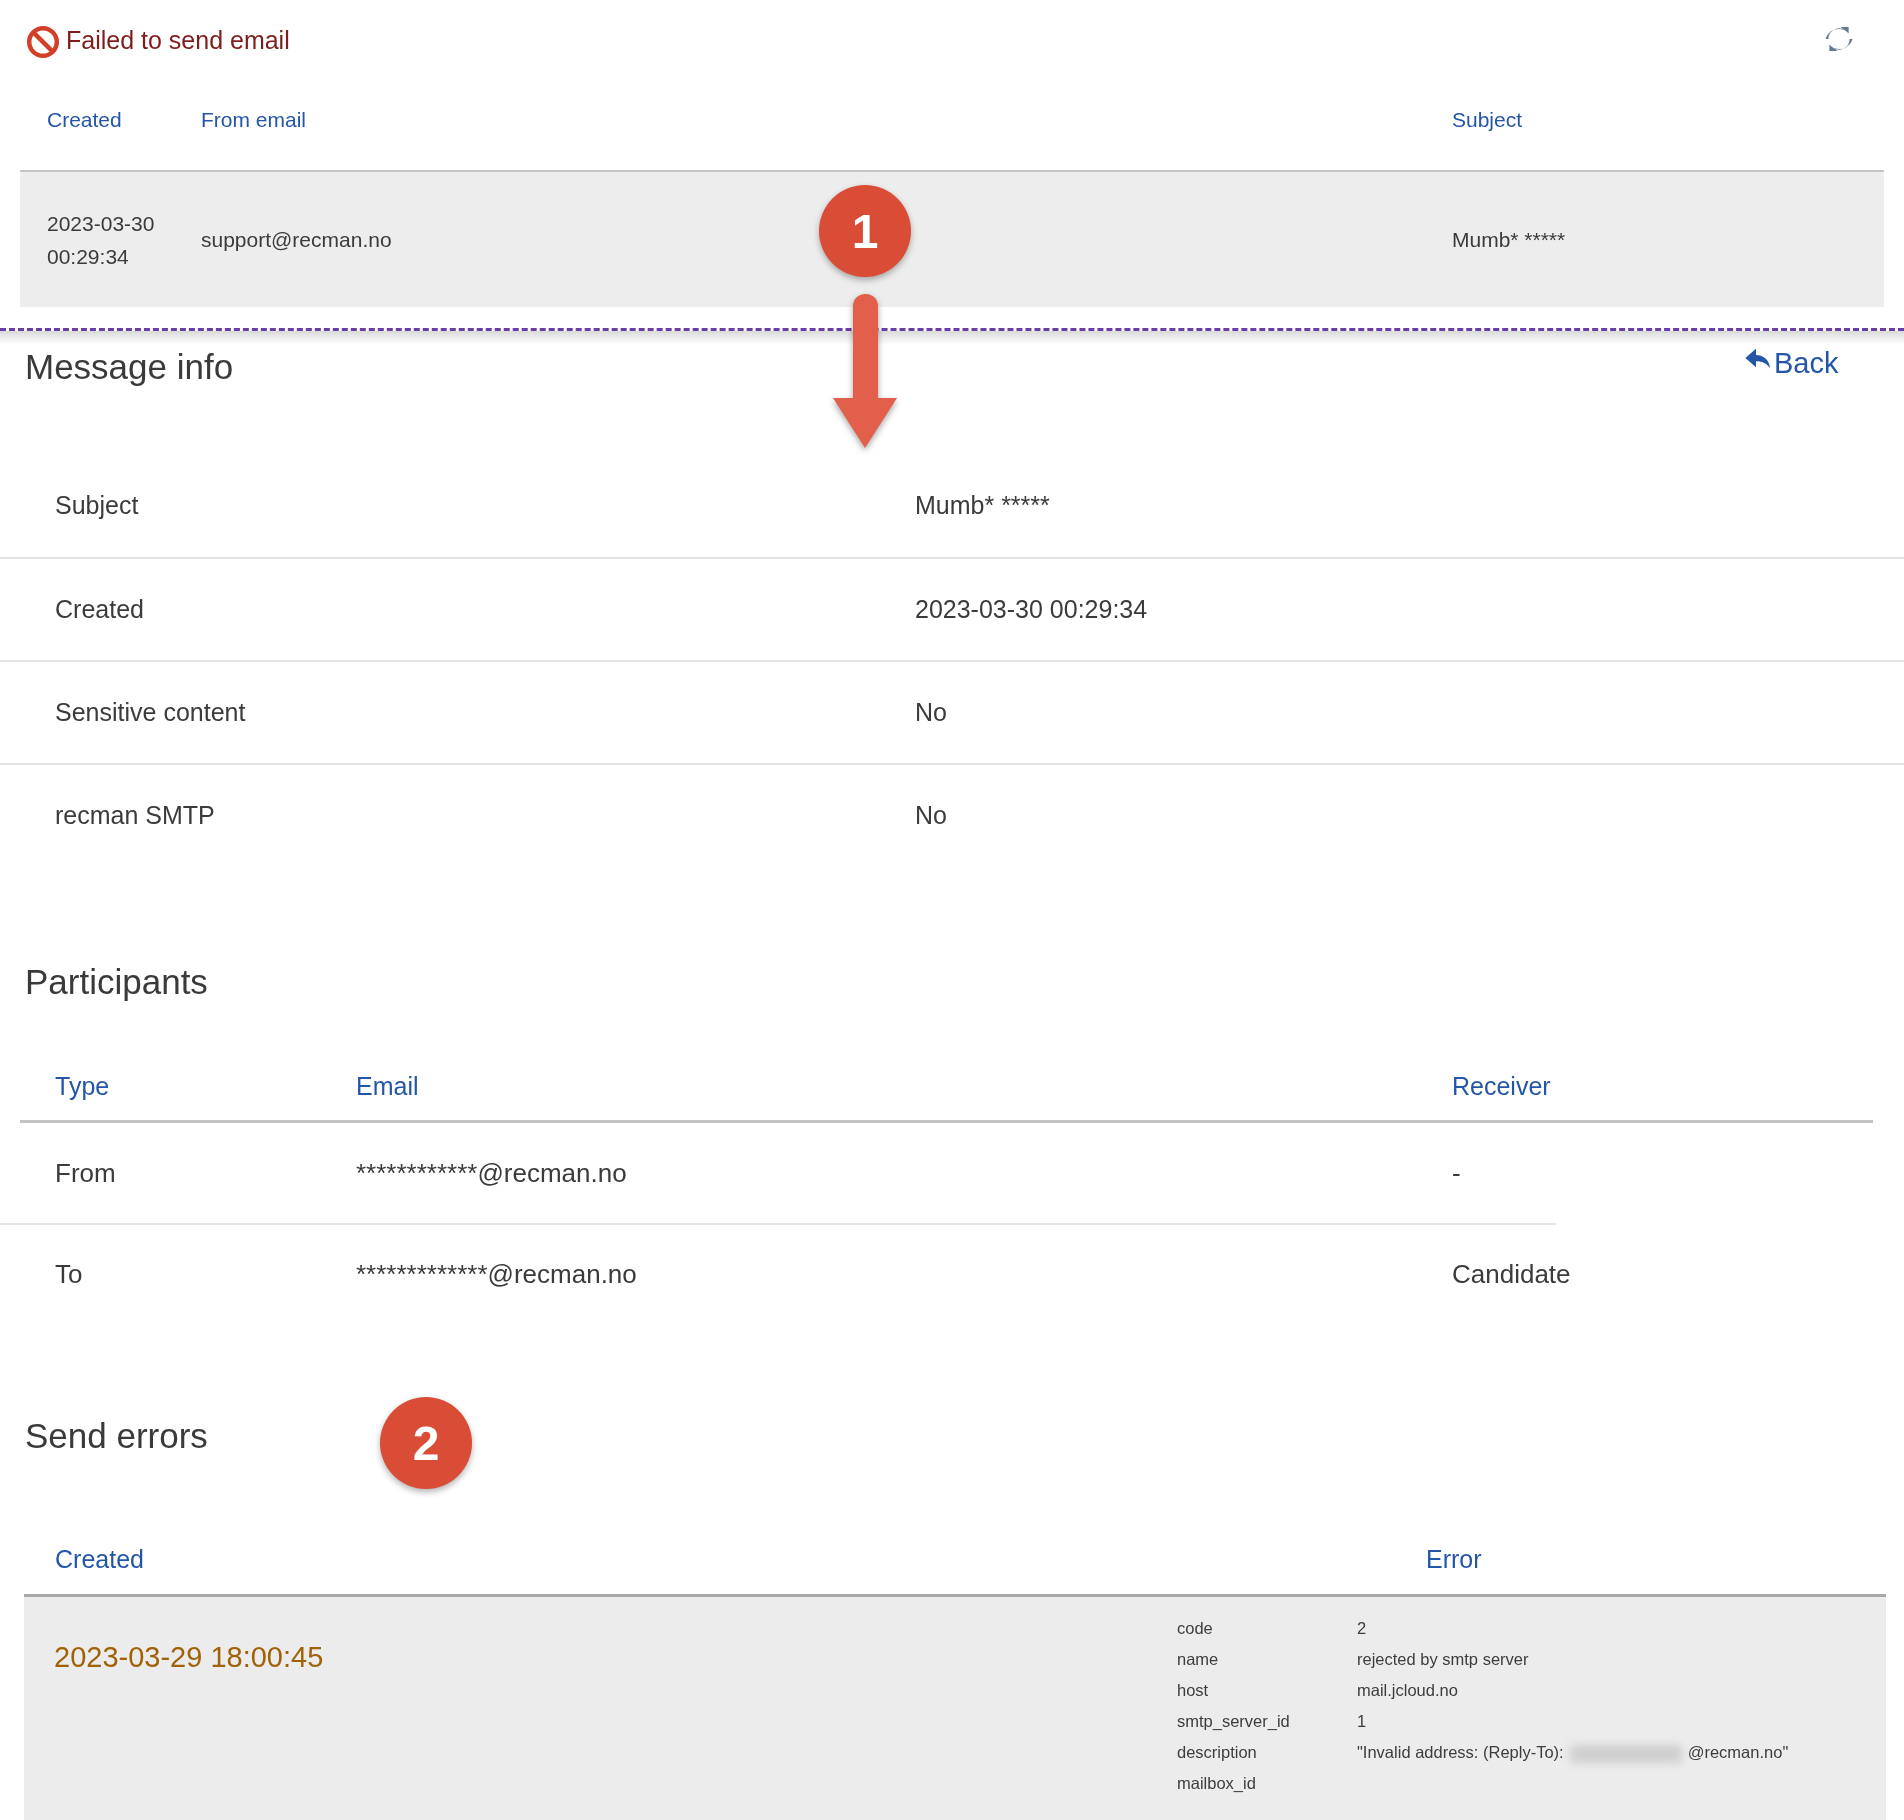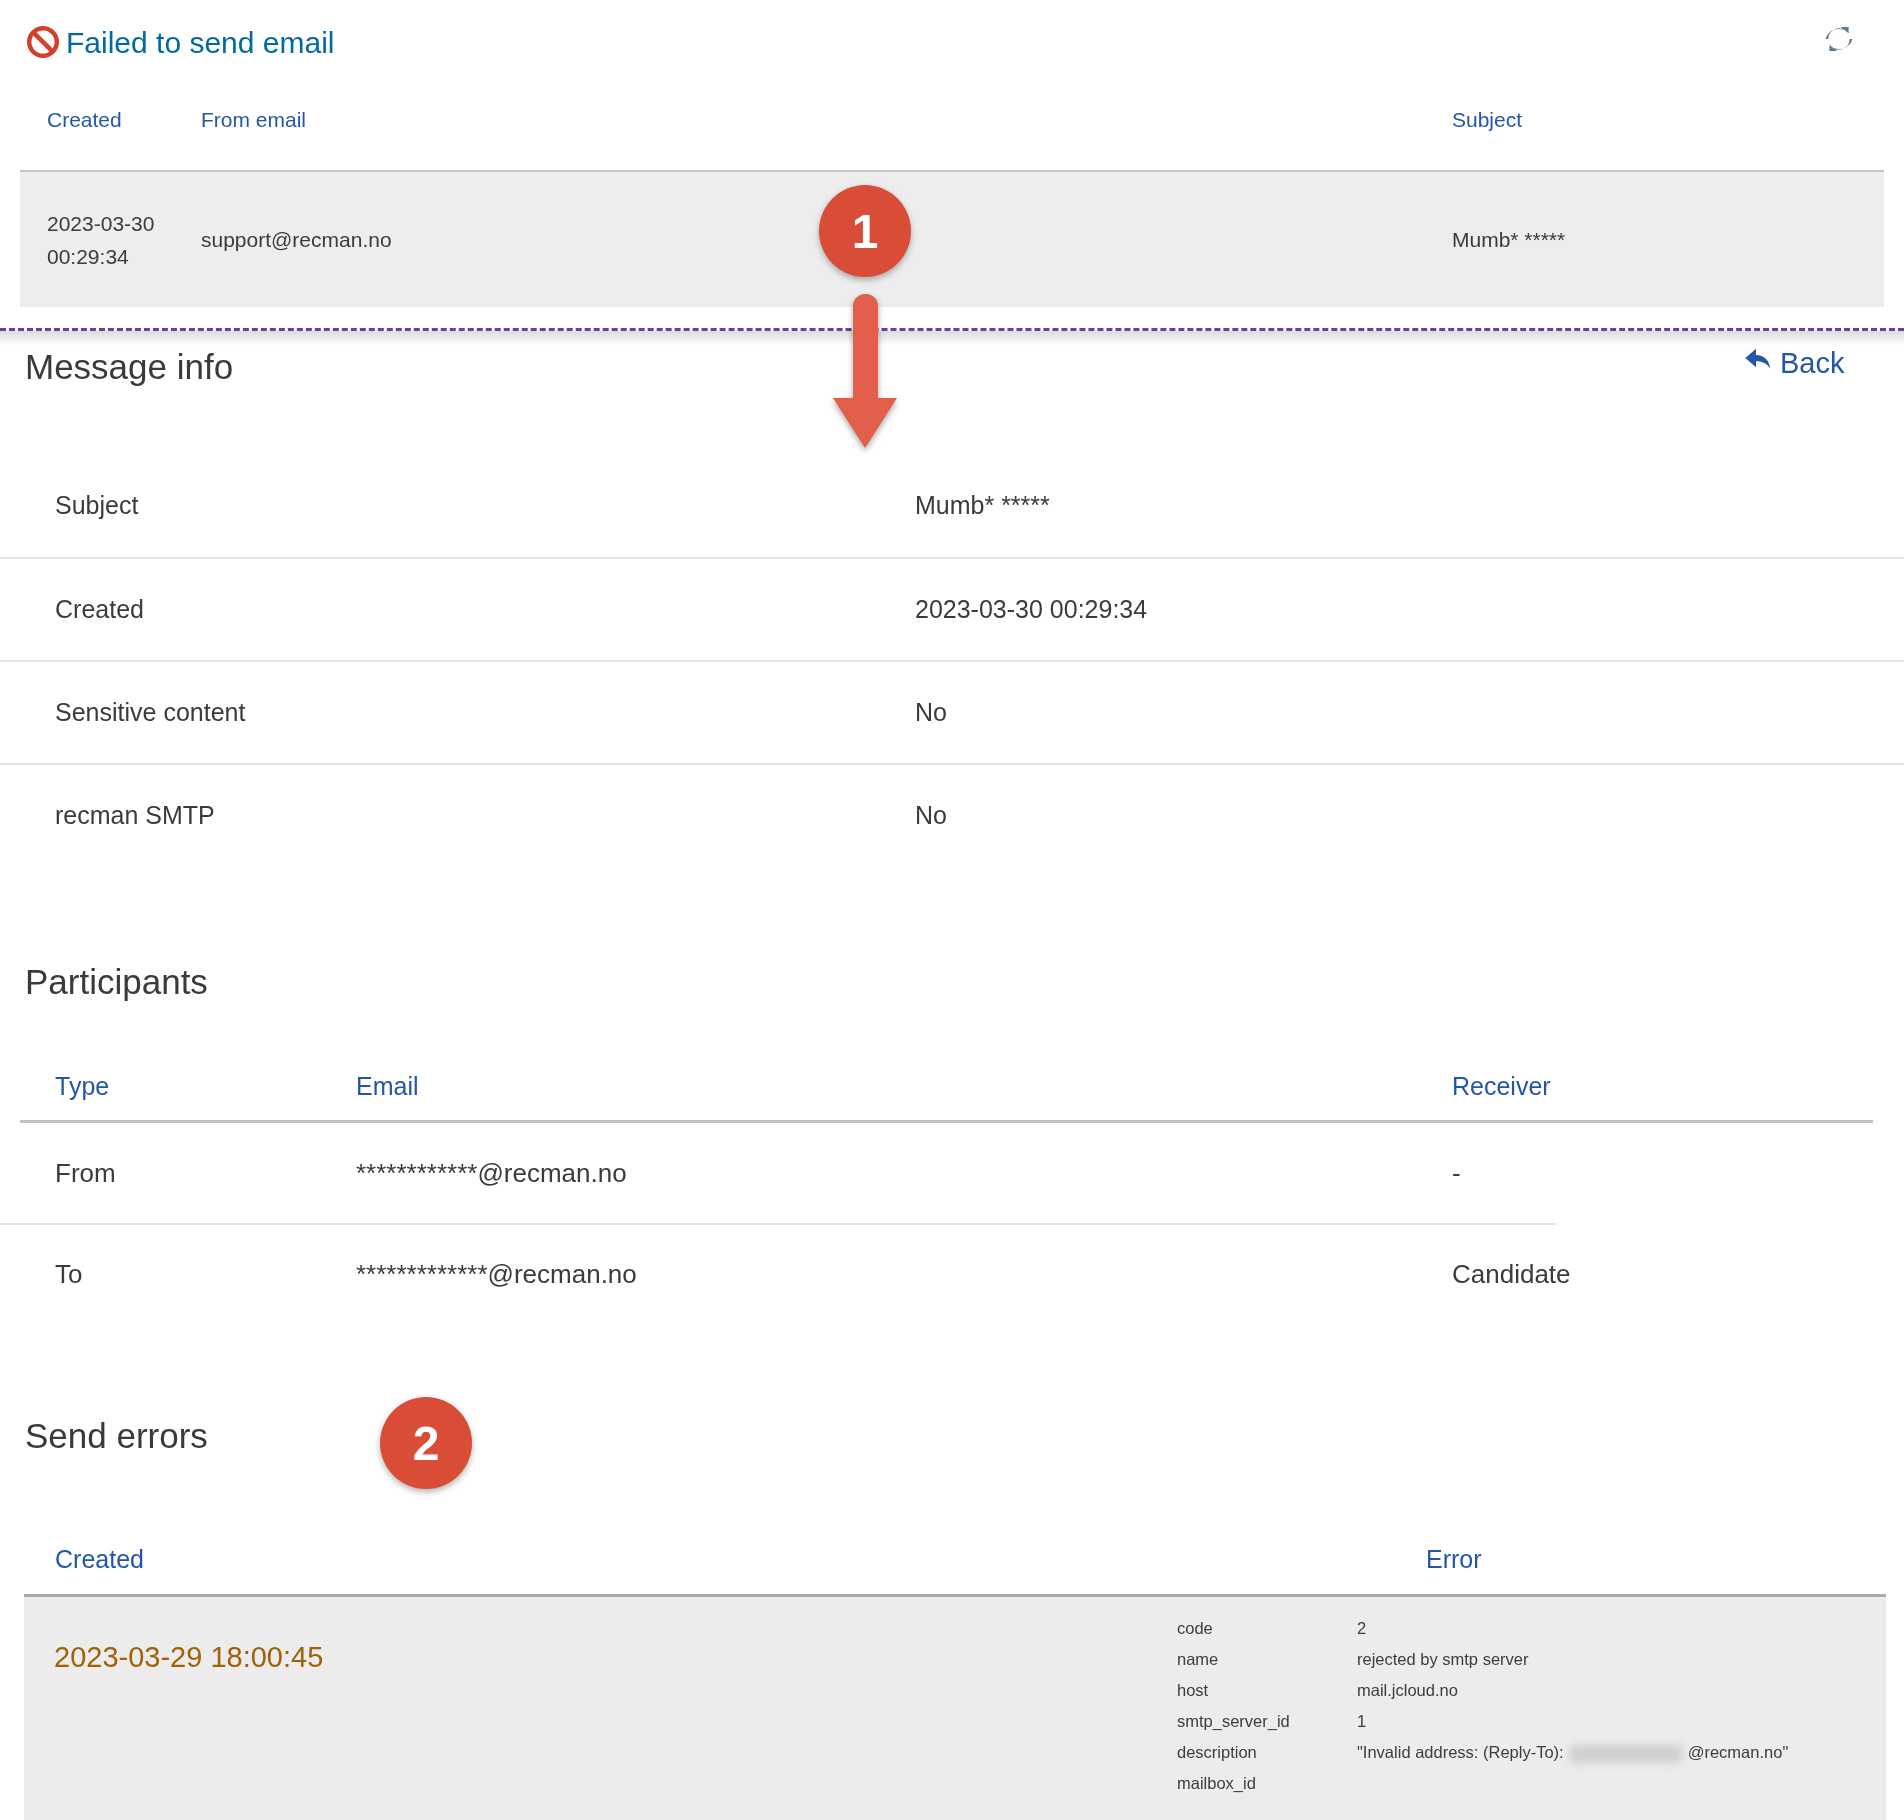--- a/index.html
+++ b/index.html
@@ -10,7 +10,7 @@
 
   
   .app-header-icon { left:25px; top:24px; width:36px; height:36px; }
-  .app-header-title { left:66px; top:26px; font-size:30px; color:#0369a1; }
+  .app-header-title { left:66px; top:26px; font-size:25px; color:#7f1d1d; }
   .refresh-btn { left:1822px; top:22px; width:34px; height:34px; cursor:pointer; }
 
   

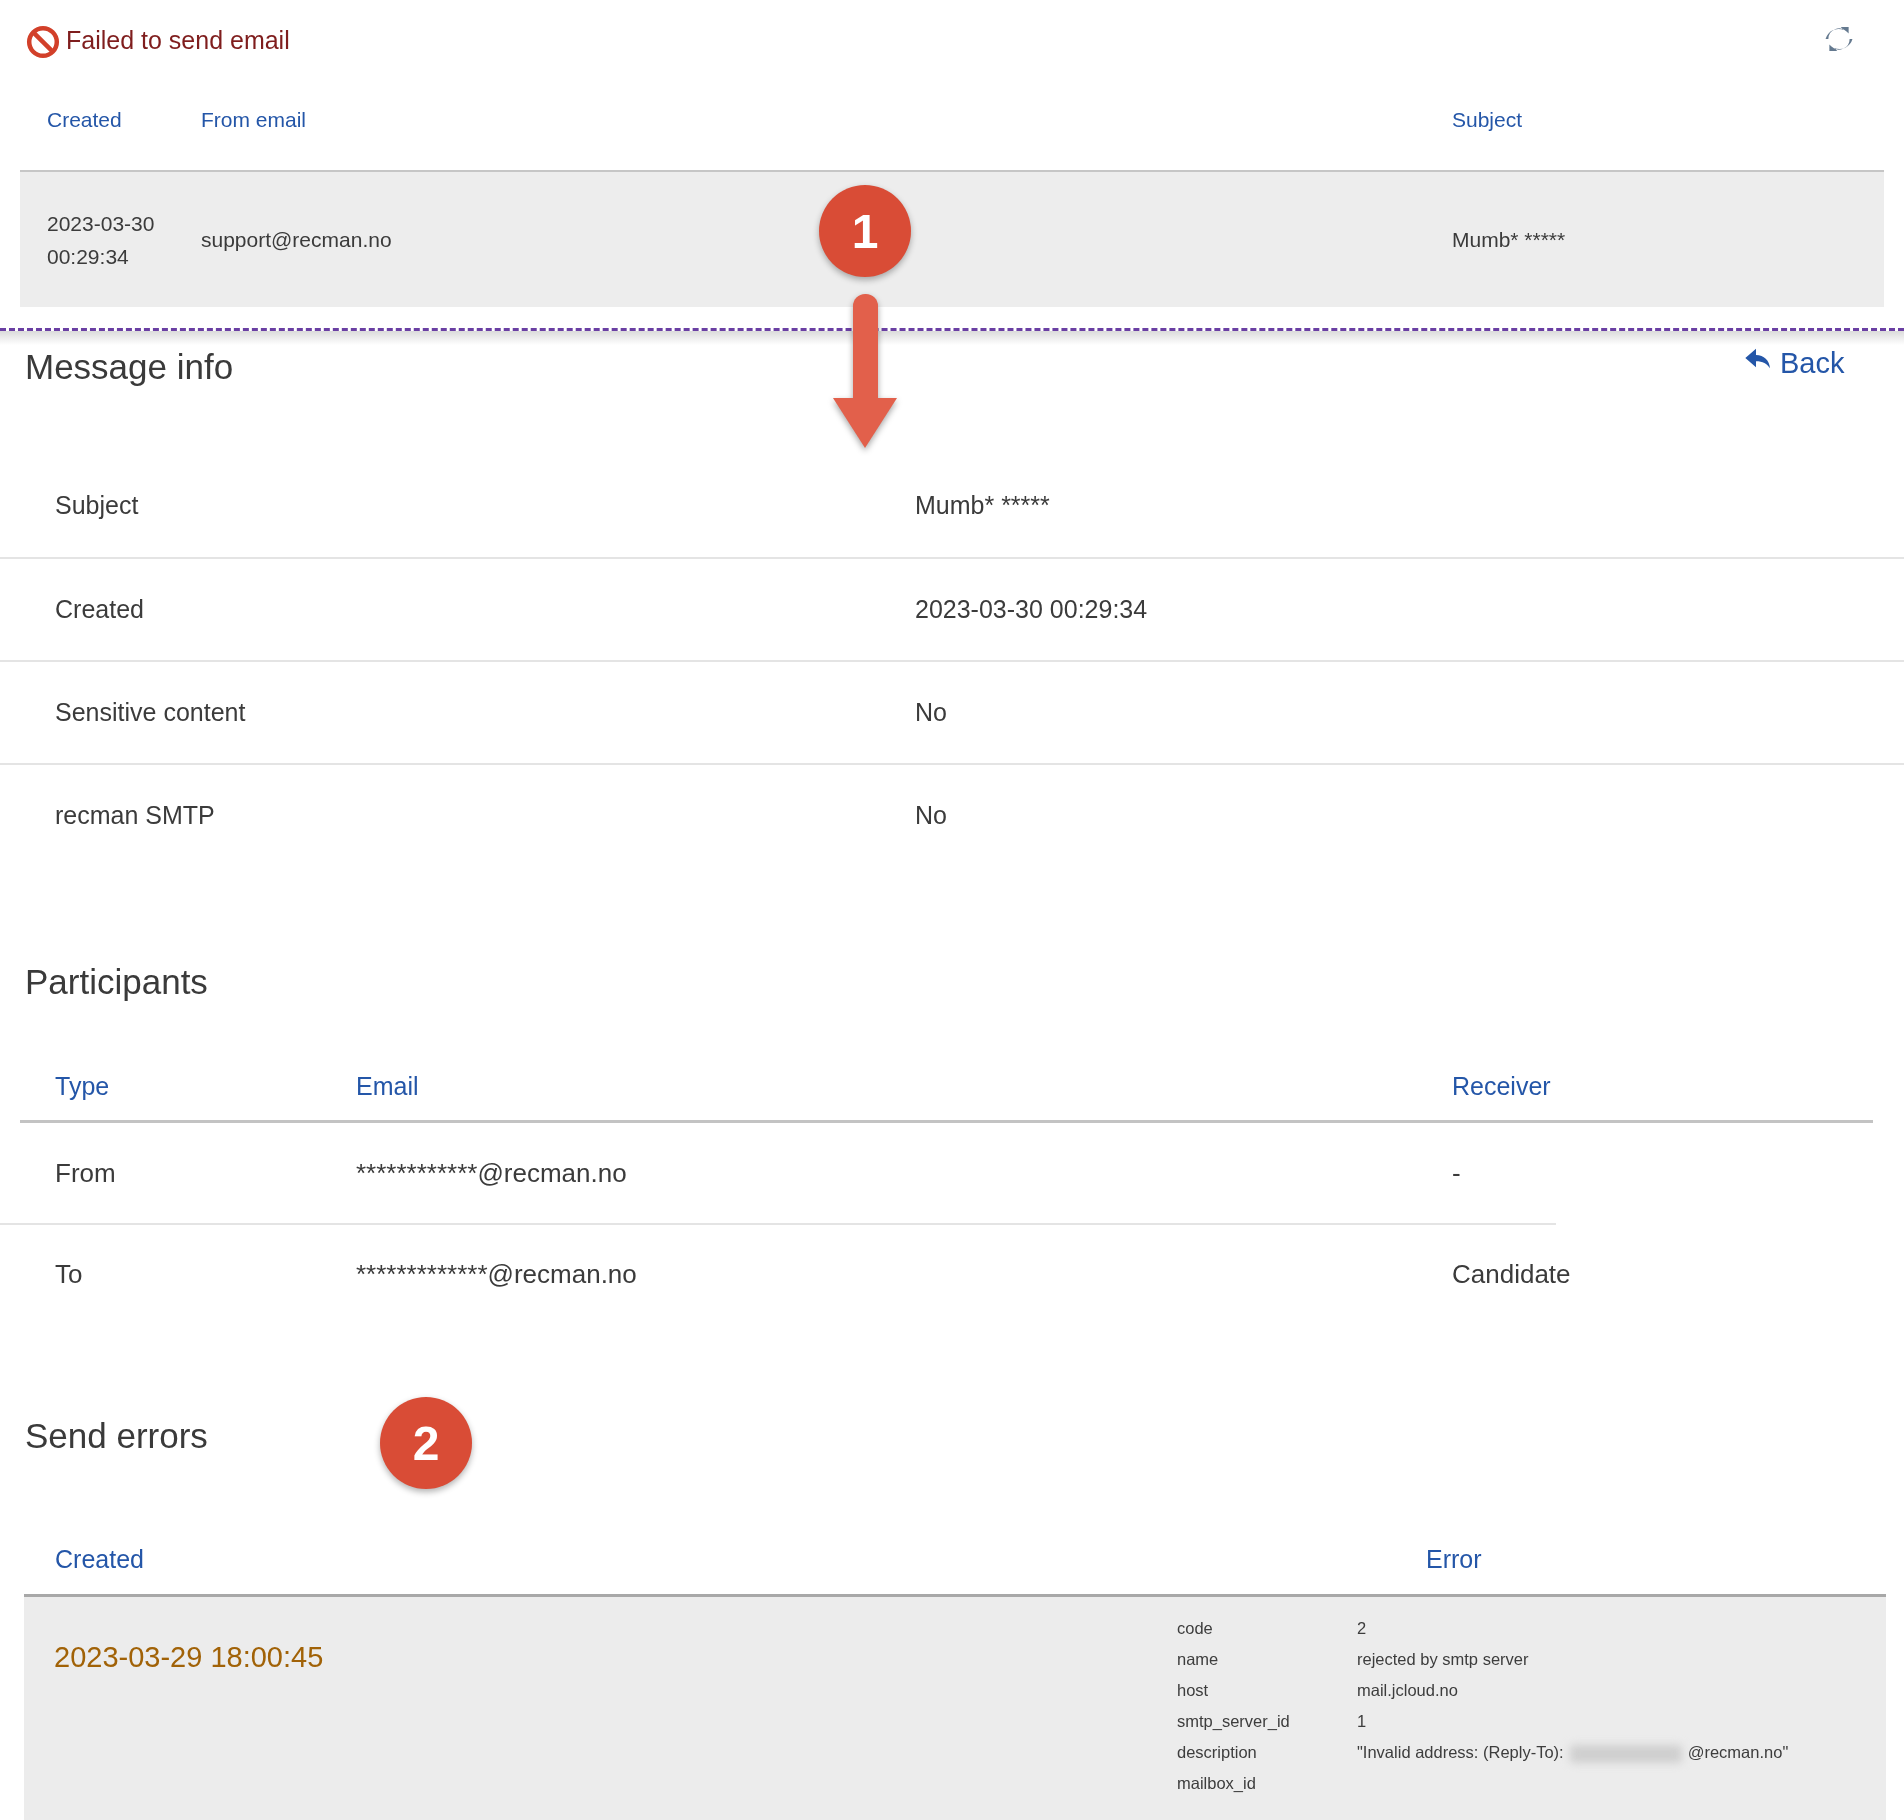--- a/index.html
+++ b/index.html
@@ -45,7 +45,7 @@
   
   .section-title { font-size:35px; color:#3a3a3a; }
   .mi-title { left:25px; top:338px;margin-top:9px; }
-  .back-link { left:1742px; top:344px; display:flex; align-items:center; gap:6px;
+  .back-link { left:1742px; top:344px; display:flex; align-items:center; gap:0;
       color:#2456a8; font-size:29px; cursor:pointer; }
   .back-link svg { width:32px; height:32px; }
   .mi-rows { left:0; top:454px; width:1904px; }

